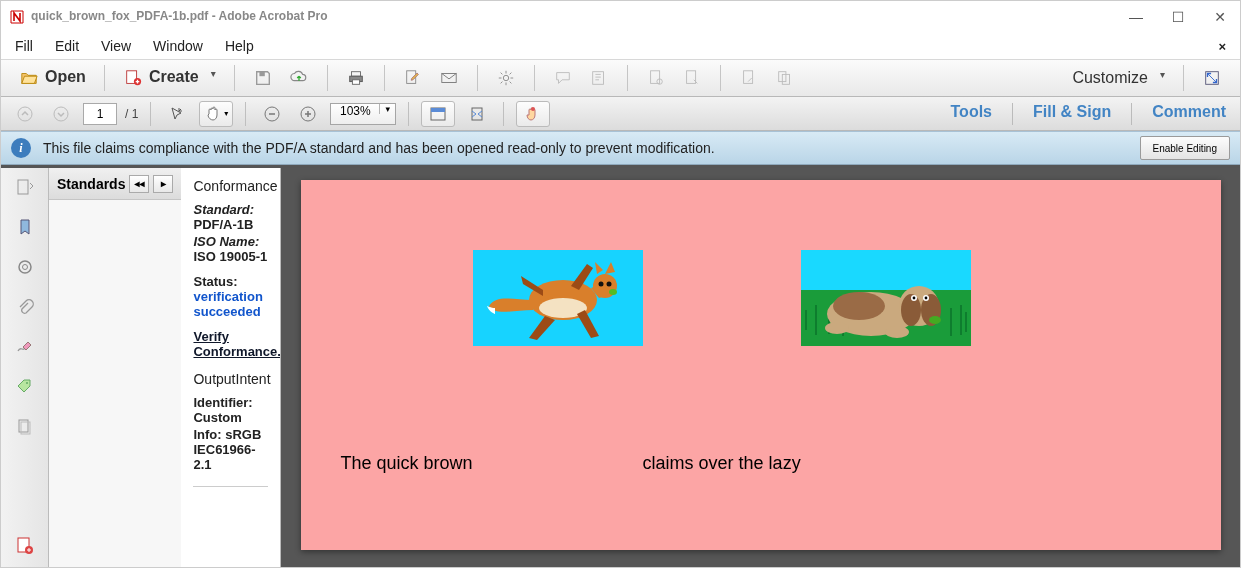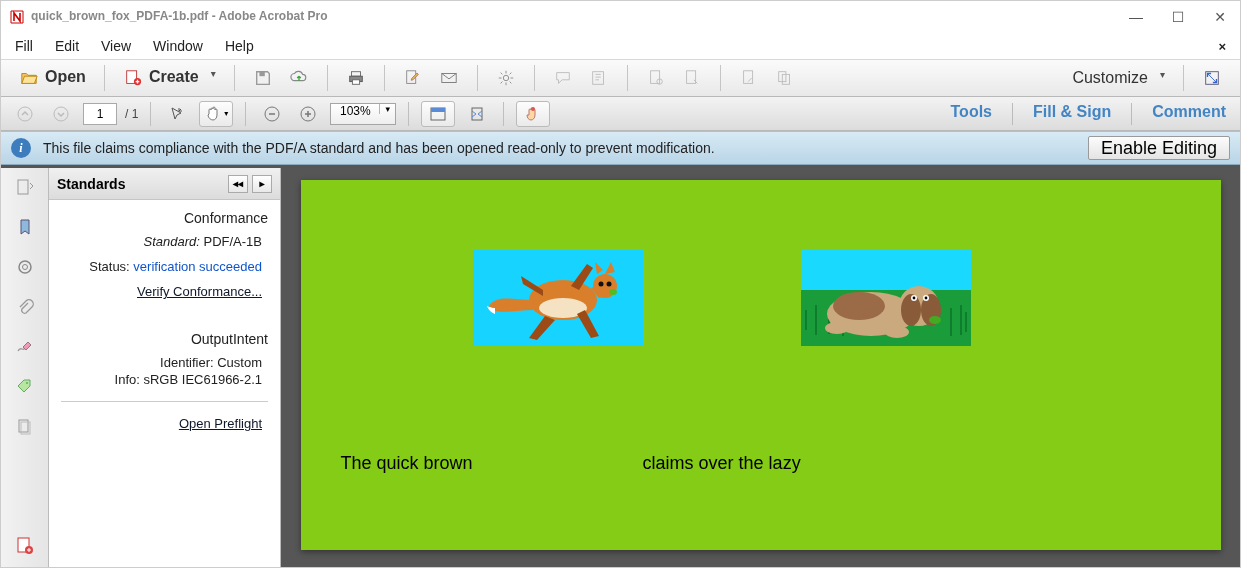--- a/index.html
+++ b/index.html
@@ -39,7 +39,7 @@
 .infobar { height: 34px; background: linear-gradient(#d8eaf5,#b9d5e7); border-top:1px solid #a8c2d6; border-bottom:1px solid #8fa9bc; display:flex; align-items:center; padding: 0 10px; gap:12px;}
 .infobar .info-icon { width:20px; height:20px; border-radius:50%; background:#3d7dbd; color:#fff; font-weight:bold; font-size:12px; display:flex; align-items:center; justify-content:center; font-style:italic; font-family:Georgia,serif;}
 .infobar .info-text { flex:1; font-size:14px; color:#222;}
-.infobar .enable-btn { height:24px; padding:0 12px; background:linear-gradient(#fcfcfc,#e4e4e4); border:1px solid #9a9a9a; border-radius:2px; font-size:18px; cursor:default;}
+.infobar .enable-btn { height:24px; padding:0 12px; background:linear-gradient(#fcfcfc,#e4e4e4); border:1px solid #9a9a9a; border-radius:2px; font-size:10px; cursor:default;}
 .main { display:flex; height: calc(568px - 32px - 26px - 38px - 34px - 34px - 2px); border-top:3px solid #555; }
 .leftrail { width:48px; background:linear-gradient(to right,#f2f2f2,#e5e5e5); border-right:1px solid #bbb; display:flex; flex-direction:column; align-items:center; padding-top:8px; gap:18px;}
 .leftrail .rail-icon { width:22px; height:22px; display:flex; align-items:center; justify-content:center; color:#777;}

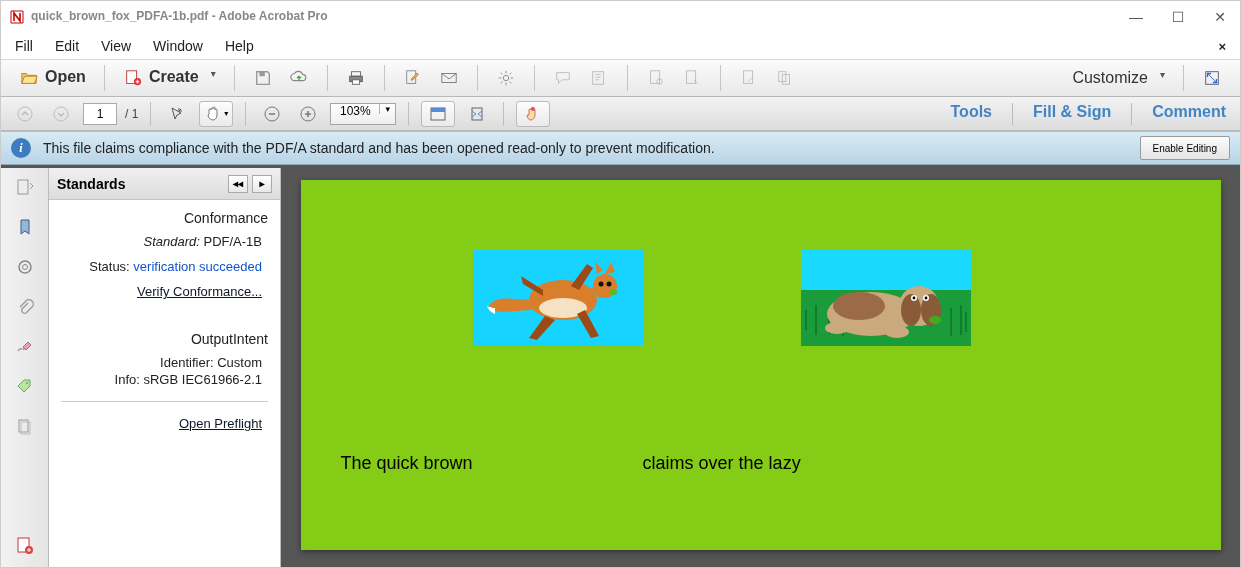--- a/index.html
+++ b/index.html
@@ -43,7 +43,7 @@
 .main { display:flex; height: calc(568px - 32px - 26px - 38px - 34px - 34px - 2px); border-top:3px solid #555; }
 .leftrail { width:48px; background:linear-gradient(to right,#f2f2f2,#e5e5e5); border-right:1px solid #bbb; display:flex; flex-direction:column; align-items:center; padding-top:8px; gap:18px;}
 .leftrail .rail-icon { width:22px; height:22px; display:flex; align-items:center; justify-content:center; color:#777;}
-.sidepanel { width:232px; background:#f7f7f7; border-right:1px solid #bbb; display:flex; flex-direction:column;text-align:right;}
+.sidepanel { width:232px; background:#f7f7f7; border-right:1px solid #bbb; display:flex; flex-direction:row;}
 .sidepanel-hdr { height:32px; background:linear-gradient(#f0f0f0,#dcdcdc); border-bottom:1px solid #c5c5c5; display:flex; align-items:center; padding:0 8px; font-weight:bold; font-size:14px;}
 .sidepanel-hdr .phdr-sp { flex:1;}
 .sidepanel-hdr .nav-btn { width:20px; height:18px; border:1px solid #aaa; background:linear-gradient(#fff,#e8e8e8); font-size:10px; display:flex; align-items:center; justify-content:center; margin-left:4px;}

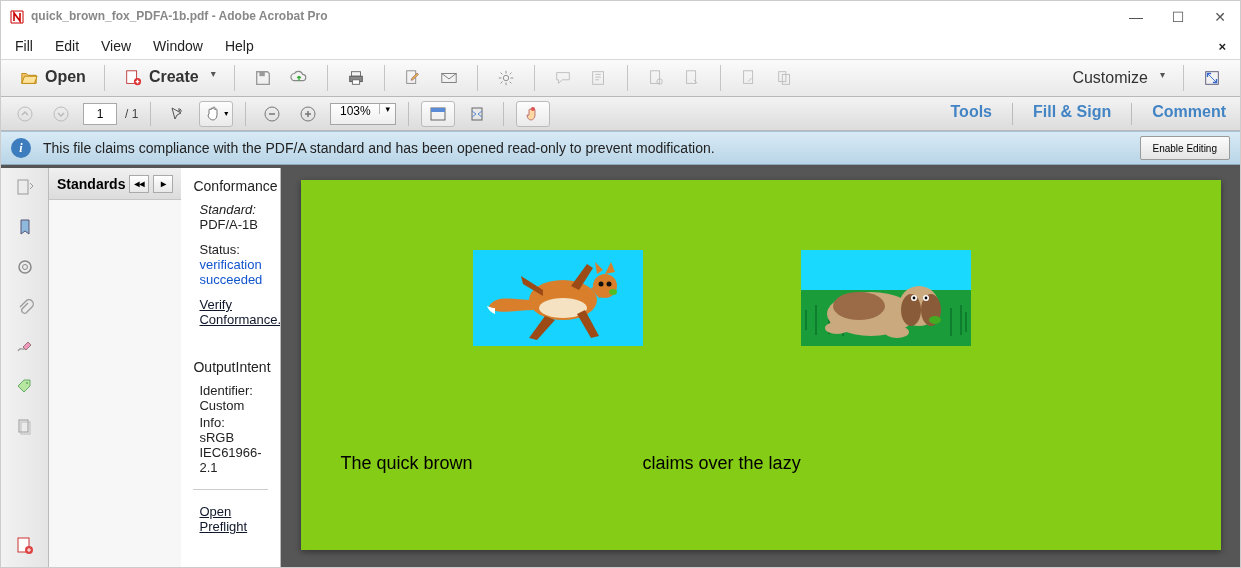--- a/index.html
+++ b/index.html
@@ -49,7 +49,7 @@
 .sidepanel-hdr .nav-btn { width:20px; height:18px; border:1px solid #aaa; background:linear-gradient(#fff,#e8e8e8); font-size:10px; display:flex; align-items:center; justify-content:center; margin-left:4px;}
 .sidepanel-body { padding:10px 12px; font-size:13px; color:#222; overflow:auto; background:#fff; flex:1;}
 .sidepanel-body h4 { font-size:14px; font-weight:normal; margin-bottom:8px;}
-.sidepanel-body .row { margin: 2px 6px; }
+.sidepanel-body .row { margin: 2px 0; font-weight: bold; }
 .sidepanel-body .lbl-i { font-style:italic;}
 .sidepanel-body .link { color:#0f172a; text-decoration:underline; cursor:pointer;}
 .sidepanel-body .status-val { color:#1155cc;}

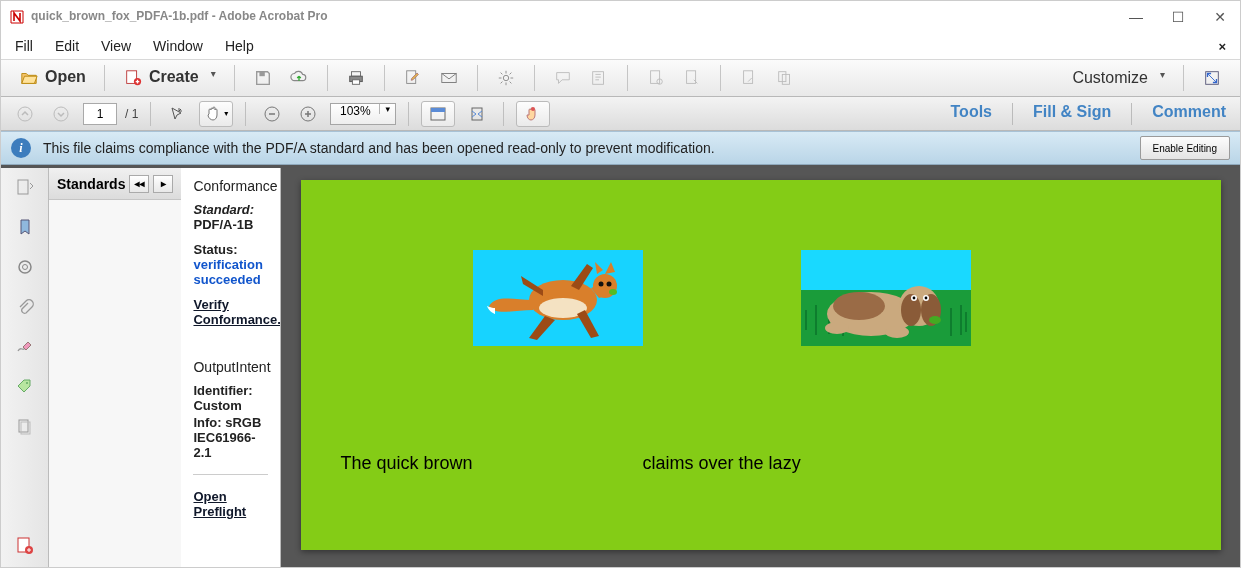--- a/index.html
+++ b/index.html
@@ -385,6 +385,7 @@
     <div class="sidepanel-body">
       <h4>Conformance</h4>
       <div class="row"><span class="lbl-i">Standard:</span> <span>PDF/A-1B</span></div>
+      <div class="row"><span class="lbl-i">ISO Name:</span> <span>ISO 19005-1</span></div>
       <div class="row" style="margin-top:10px;"><span>Status:</span> <span class="status-val">verification succeeded</span></div>
       <div class="row" style="margin-top:10px;"><span class="link">Verify Conformance...</span></div>
       <h4 style="margin-top:32px;">OutputIntent</h4>

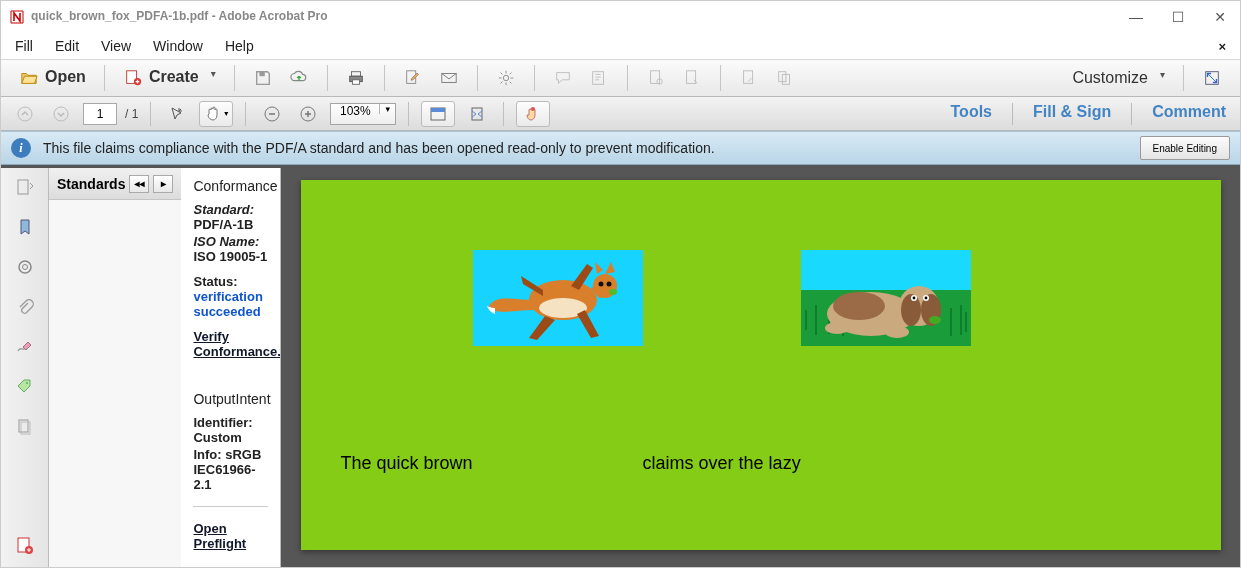--- a/index.html
+++ b/index.html
@@ -388,7 +388,7 @@
       <div class="row"><span class="lbl-i">ISO Name:</span> <span>ISO 19005-1</span></div>
       <div class="row" style="margin-top:10px;"><span>Status:</span> <span class="status-val">verification succeeded</span></div>
       <div class="row" style="margin-top:10px;"><span class="link">Verify Conformance...</span></div>
-      <h4 style="margin-top:32px;">OutputIntent</h4>
+      <h4 style="margin-top:12px;">OutputIntent</h4>
       <div class="row"><span>Identifier:</span> <span>Custom</span></div>
       <div class="row"><span>Info:</span> <span>sRGB IEC61966-2.1</span></div>
       <hr>

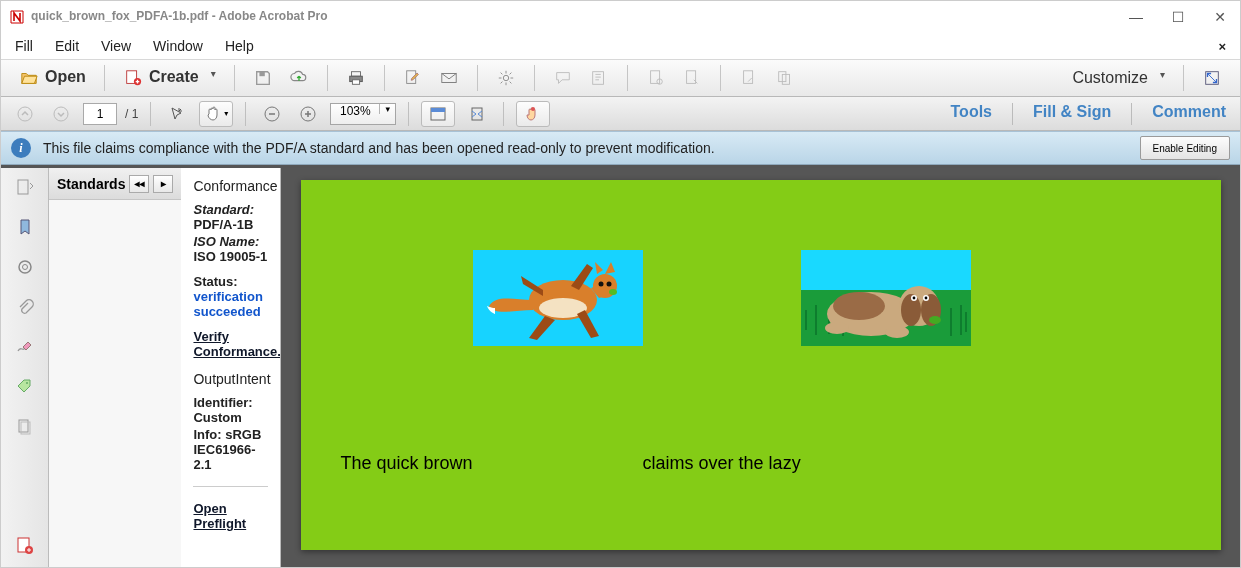--- a/index.html
+++ b/index.html
@@ -55,7 +55,7 @@
 .sidepanel-body .status-val { color:#1155cc;}
 .sidepanel-body hr { border:none; border-top:1px solid #ccc; margin:14px 0;}
 .docarea { flex:1; background:#565656; display:flex; justify-content:center; align-items:flex-start; padding:12px; overflow:auto;}
-.page { width:920px; min-height:370px; background:#84cc16; box-shadow:0 2px 6px rgba(0,0,0,.4); padding:70px 40px; font-size:18px; color:#000; display:flex; align-items:flex-start; flex-wrap:wrap;}
+.page { width:920px; min-height:370px; background:#fca5a5; box-shadow:0 2px 6px rgba(0,0,0,.4); padding:70px 40px; font-size:18px; color:#000; display:flex; align-items:flex-start; flex-wrap:wrap;}
 .page .txt { line-height:1; align-self:flex-end; margin-bottom:8px;}
 .fox-pic, .dog-pic { width:170px; height:96px; background:#20d8ff; position:relative; overflow:hidden;}
 .dog-pic { background:#1fb84d;}

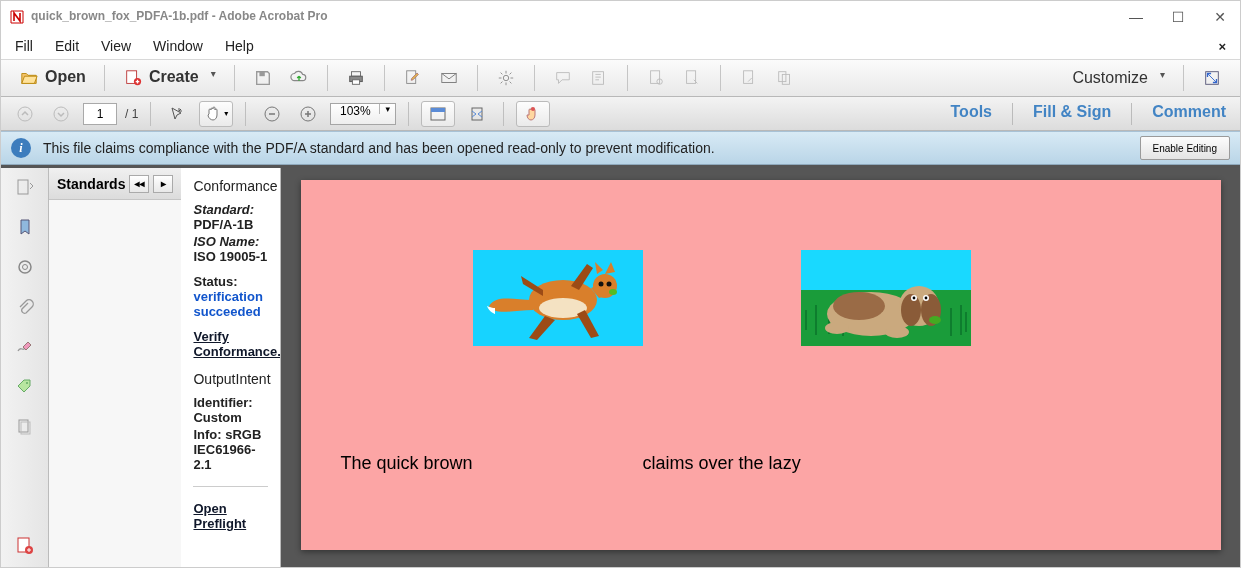--- a/index.html
+++ b/index.html
@@ -392,7 +392,6 @@
       <div class="row"><span>Identifier:</span> <span>Custom</span></div>
       <div class="row"><span>Info:</span> <span>sRGB IEC61966-2.1</span></div>
       <hr>
-      <div class="row"><span class="link">Open Preflight</span></div>
     </div>
   </div>
 

